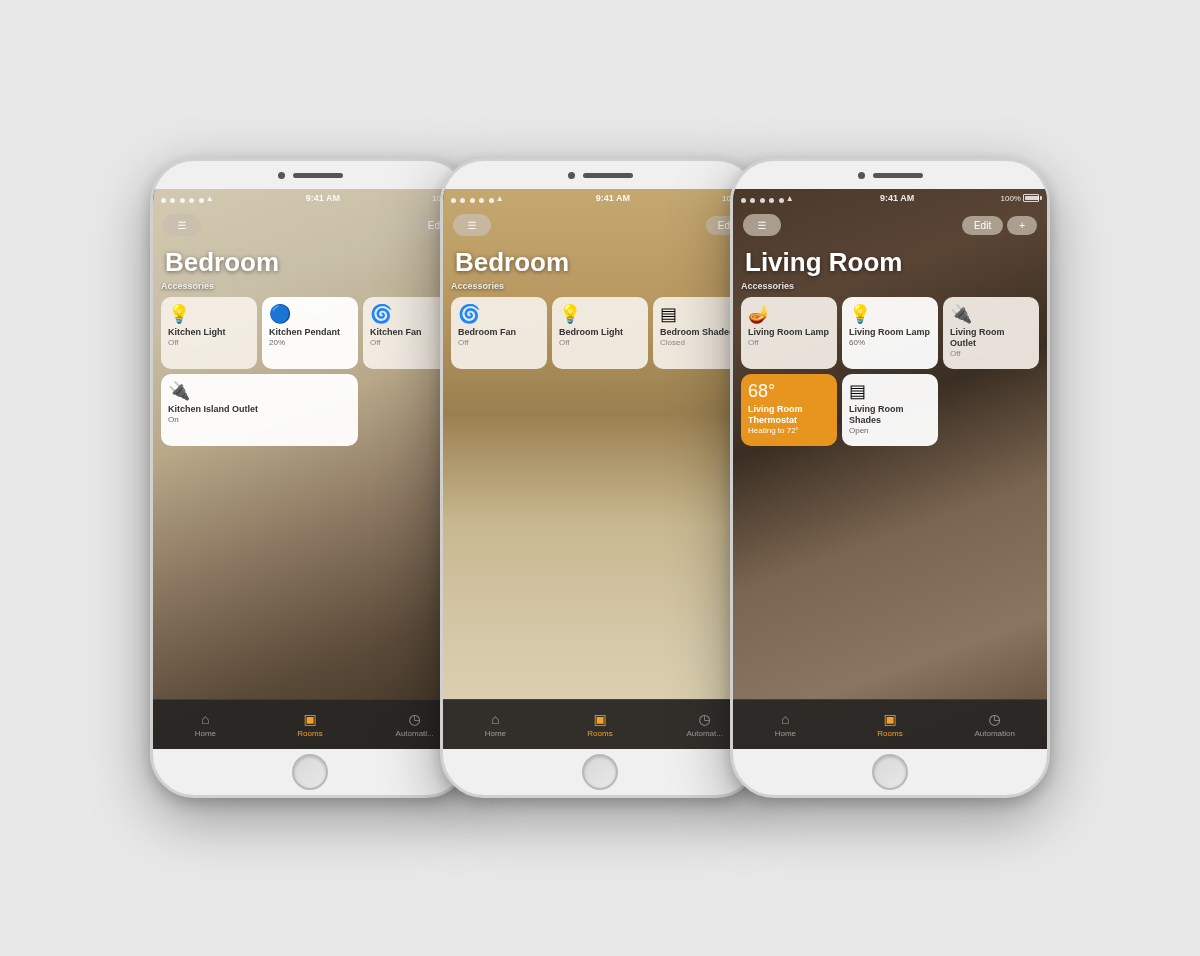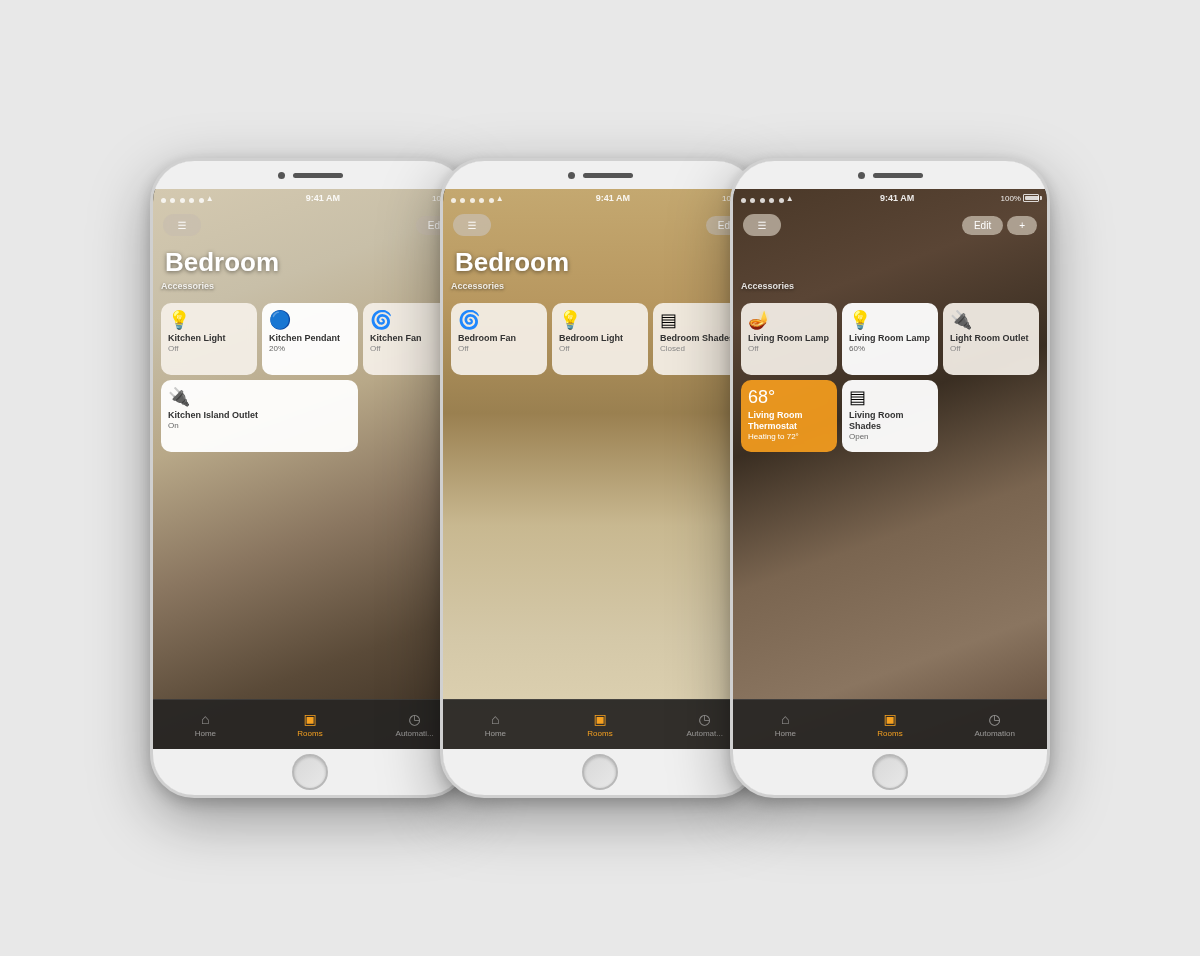--- a/index.html
+++ b/index.html
@@ -502,6 +502,7 @@
             </div>
           </div>
         </div>
+        <div class="room-title">Living Room</div>
         <div class="accessories-section">
           <div class="accessories-label">Accessories</div>
           <div class="accessories-grid">

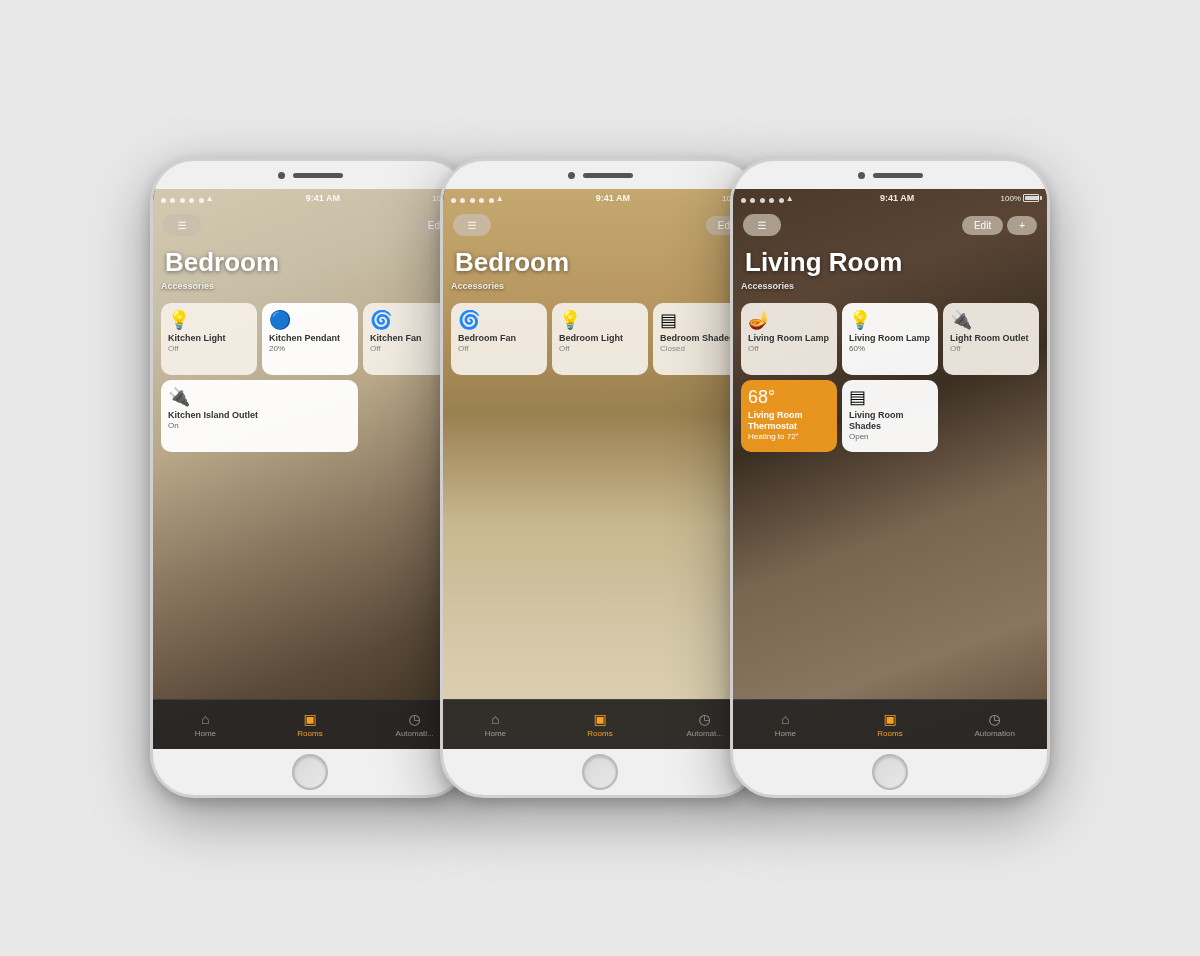--- a/index.html
+++ b/index.html
@@ -189,7 +189,7 @@
       font-size: 9px;
       color: rgba(255,255,255,0.85);
       font-weight: 600;
-      margin-bottom: 12px;
+      margin-bottom: 6px;
       text-shadow: 0 1px 3px rgba(0,0,0,0.5);
     }
     .accessories-grid {

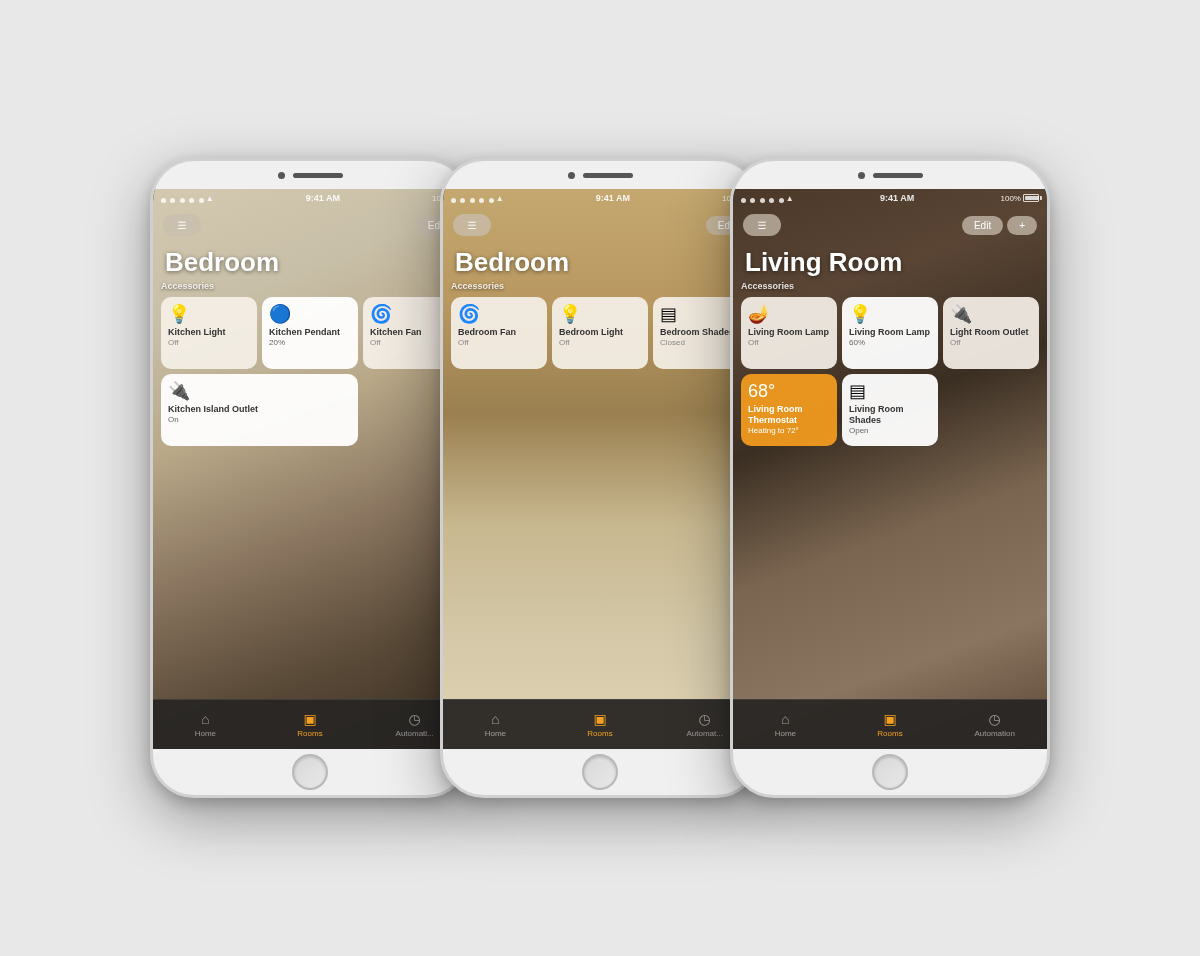--- a/index.html
+++ b/index.html
@@ -518,7 +518,7 @@
             </div>
             <div class="accessory-tile">
               <span class="tile-icon">🔌</span>
-              <div class="tile-name">Light Room Outlet</div>
+              <div class="tile-name">Living Room Outlet</div>
               <div class="tile-status">Off</div>
             </div>
             <div class="accessory-tile active tile-thermostat">

